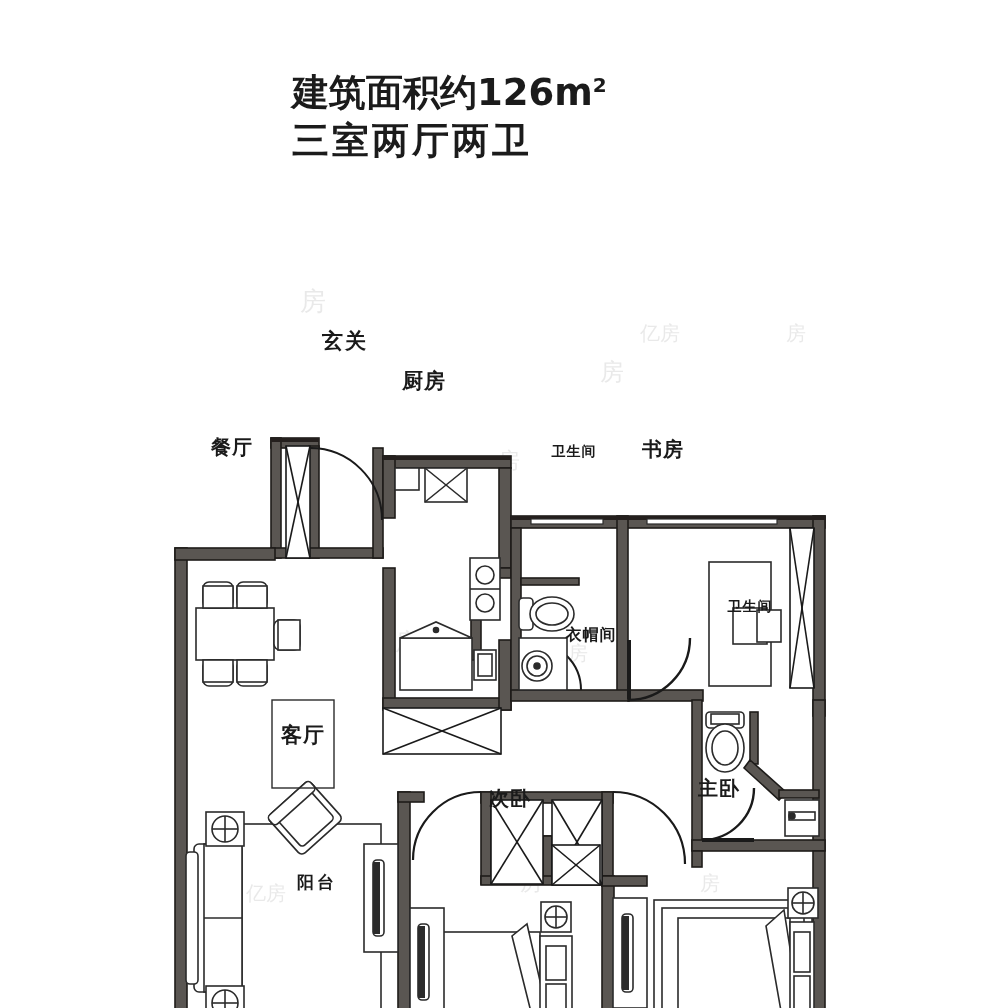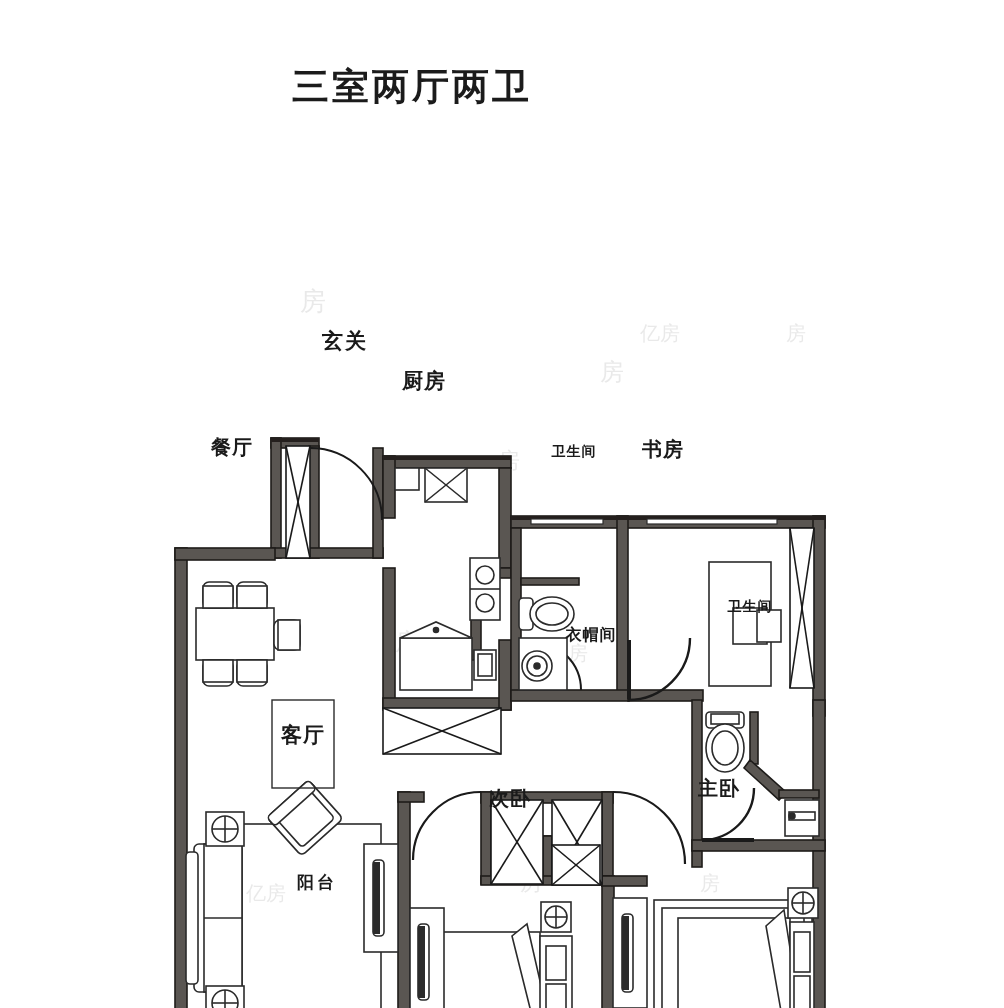--- a/index.html
+++ b/index.html
@@ -113,6 +113,7 @@
   <div class="header">
     <div class="hdr-inner">
       <div class="hdr-right">
+        <div class="hdr-area"><span>建筑面积约126m</span><sup>2</sup></div>
         <div class="hdr-rooms">三室两厅两卫</div>
       </div>
     </div>

